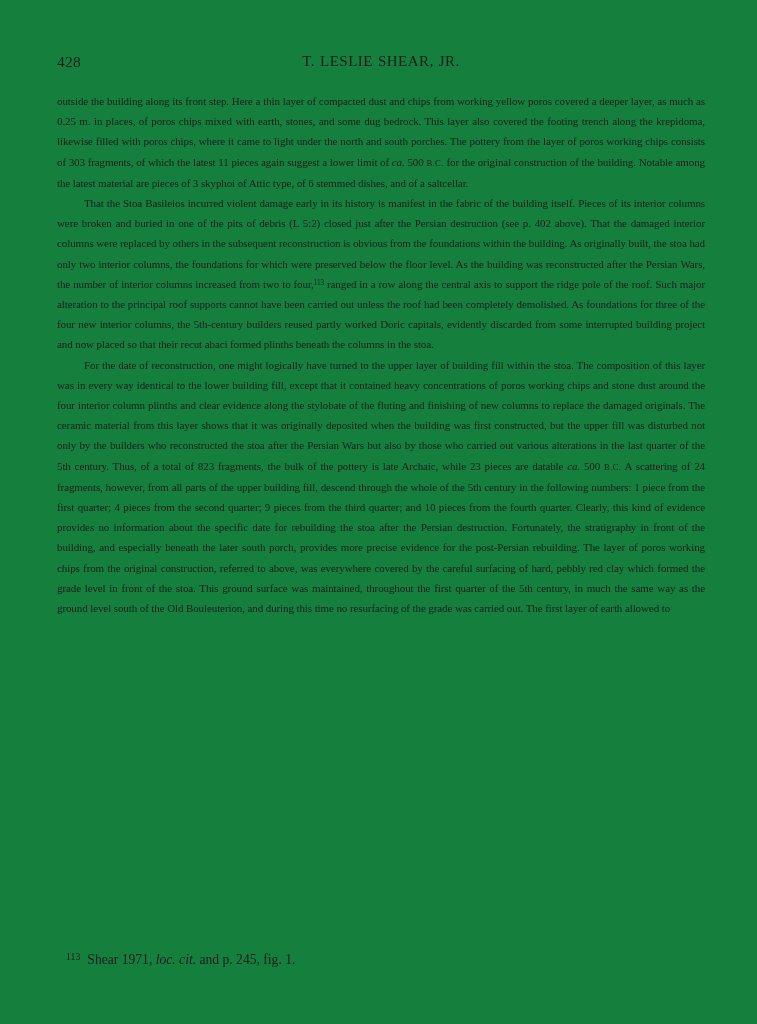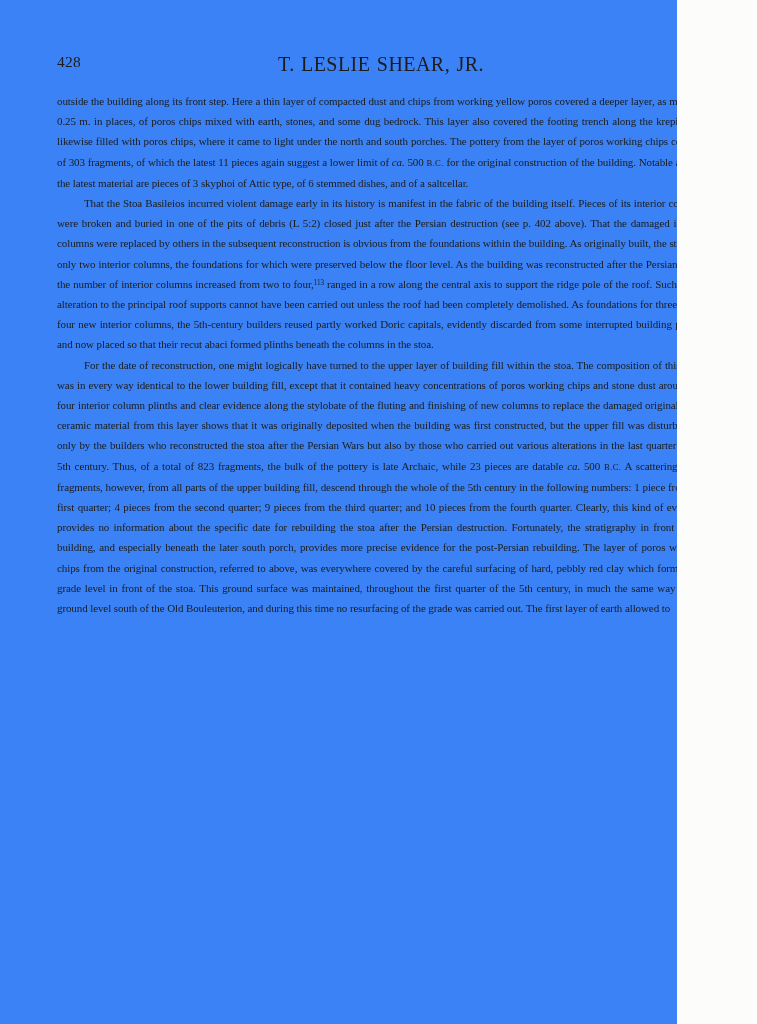--- a/index.html
+++ b/index.html
@@ -9,9 +9,9 @@
   }
   .page {
     position: relative;
-    width: 677px;
+    width: 757px;
     height: 1024px;
-    background: #3b82f6;
+    background: #15803d;
     color: #1c1c1c;
     font-family: "Liberation Serif", serif;
     overflow: hidden;

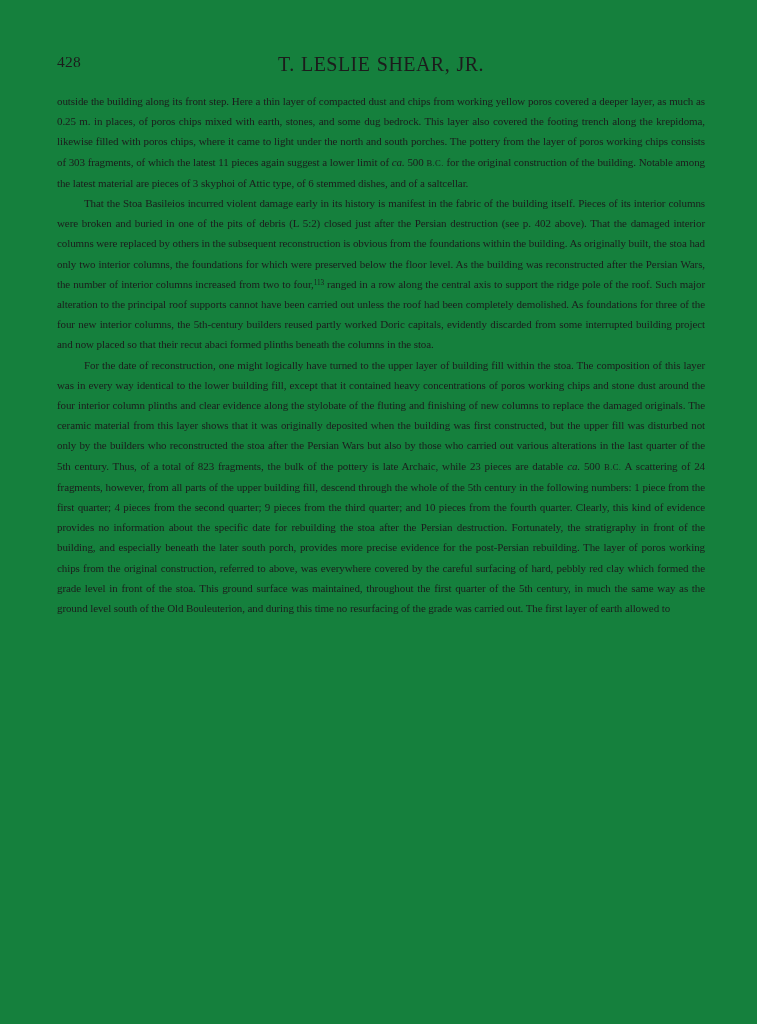--- a/index.html
+++ b/index.html
@@ -36,7 +36,7 @@
     right: 0;
     top: 0;
     text-align: center;
-    font-size: 20px;
+    font-size: 15px;
     letter-spacing: 0.45px;
     word-spacing: 1px;
   }

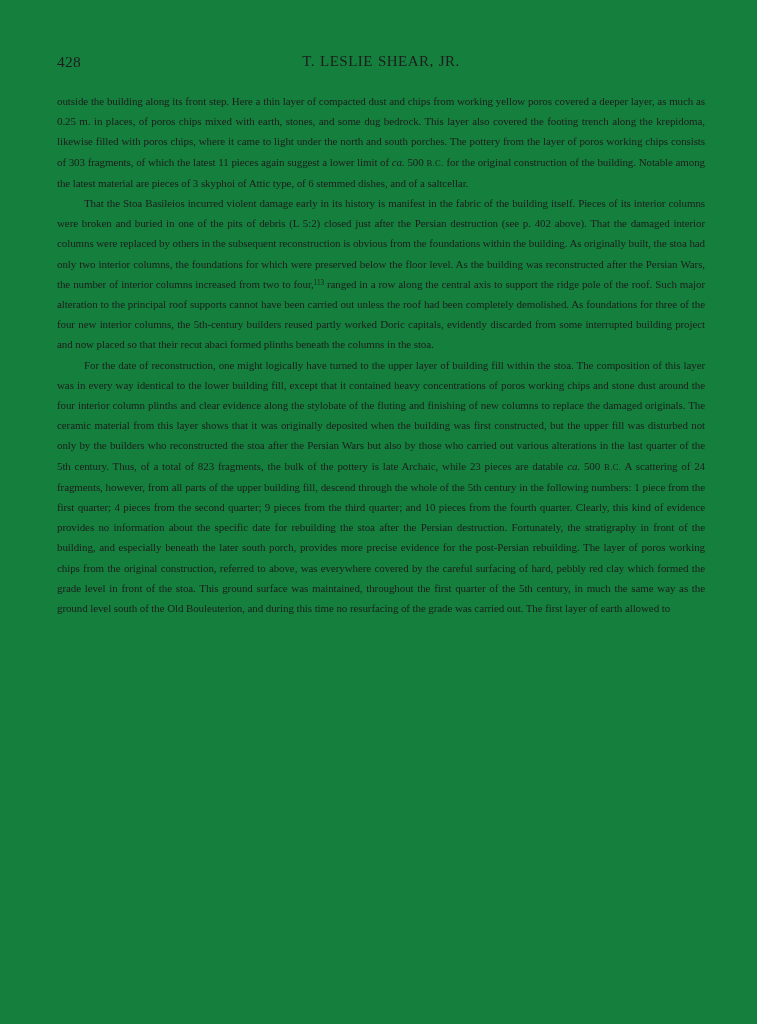--- a/index.html
+++ b/index.html
@@ -100,6 +100,9 @@
       <p class="para indent"><span>That the Stoa Basileios incurred violent damage early in its history is manifest in the fabric of the building itself. Pieces of its interior columns were broken and buried in one of the pits of debris (L 5:2) closed just after the Persian destruction (see p. 402 above). That the damaged interior columns were replaced by others in the subsequent reconstruction is obvious from the foundations within the building. As originally built, the stoa had only two interior columns, the foundations for which were preserved below the floor level. As the building was reconstructed after the Persian Wars, the number of interior columns increased from two to four,</span><span class="sup">113</span><span> ranged in a row along the central axis to support the ridge pole of the roof. Such major alteration to the principal roof supports cannot have been carried out unless the roof had been completely demolished. As foundations for three of the four new interior columns, the 5th-century builders reused partly worked Doric capitals, evidently discarded from some interrupted building project and now placed so that their recut abaci formed plinths beneath the columns in the stoa.</span></p>
       <p class="para indent"><span>For the date of reconstruction, one might logically have turned to the upper layer of building fill within the stoa. The composition of this layer was in every way identical to the lower building fill, except that it contained heavy concentrations of poros working chips and stone dust around the four interior column plinths and clear evidence along the stylobate of the fluting and finishing of new columns to replace the damaged originals. The ceramic material from this layer shows that it was originally deposited when the building was first constructed, but the upper fill was disturbed not only by the builders who reconstructed the stoa after the Persian Wars but also by those who carried out various alterations in the last quarter of the 5th century. Thus, of a total of 823 fragments, the bulk of the pottery is late Archaic, while 23 pieces are datable </span><span class="it">ca.</span><span> 500 </span><span class="sc">B.C.</span><span> A scattering of 24 fragments, however, from all parts of the upper building fill, descend through the whole of the 5th century in the following numbers: 1 piece from the first quarter; 4 pieces from the second quarter; 9 pieces from the third quarter; and 10 pieces from the fourth quarter. Clearly, this kind of evidence provides no information about the specific date for rebuilding the stoa after the Persian destruction. Fortunately, the stratigraphy in front of the building, and especially beneath the later south porch, provides more precise evidence for the post-Persian rebuilding. The layer of poros working chips from the original construction, referred to above, was everywhere covered by the careful surfacing of hard, pebbly red clay which formed the grade level in front of the stoa. This ground surface was maintained, throughout the first quarter of the 5th century, in much the same way as the ground level south of the Old Bouleuterion, and during this time no resurfacing of the grade was carried out. The first layer of earth allowed to</span></p>
     </div>
+  <div class="footnote">
+    <span class="fn-marker">113</span><span id="footnote-text"><span>Shear 1971, </span><span class="it">loc. cit.</span><span> and p. 245, fig. 1.</span></span>
+  </div>
 </div>
 
 </body></html>

